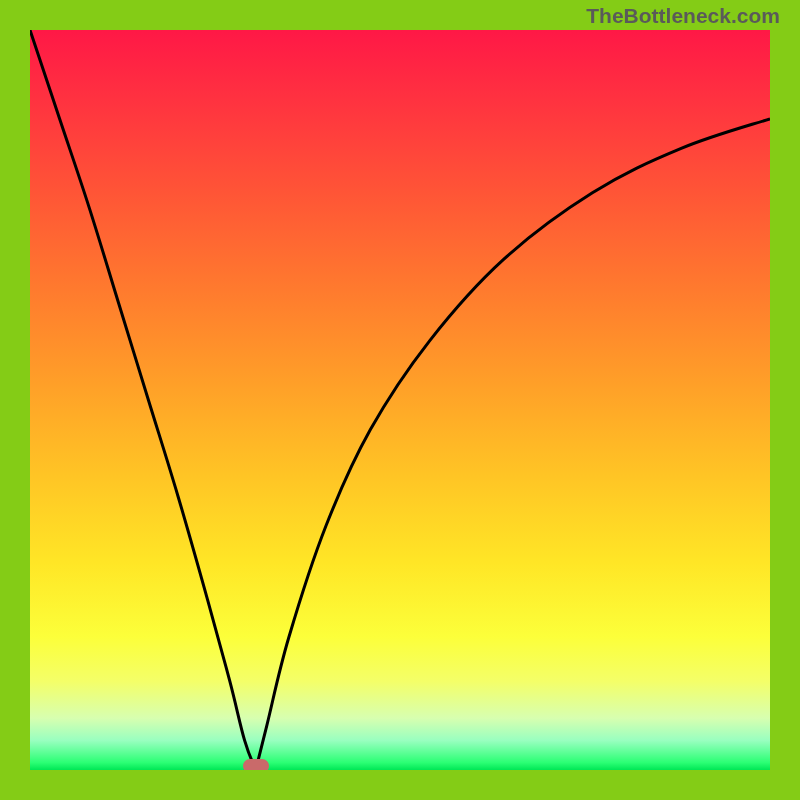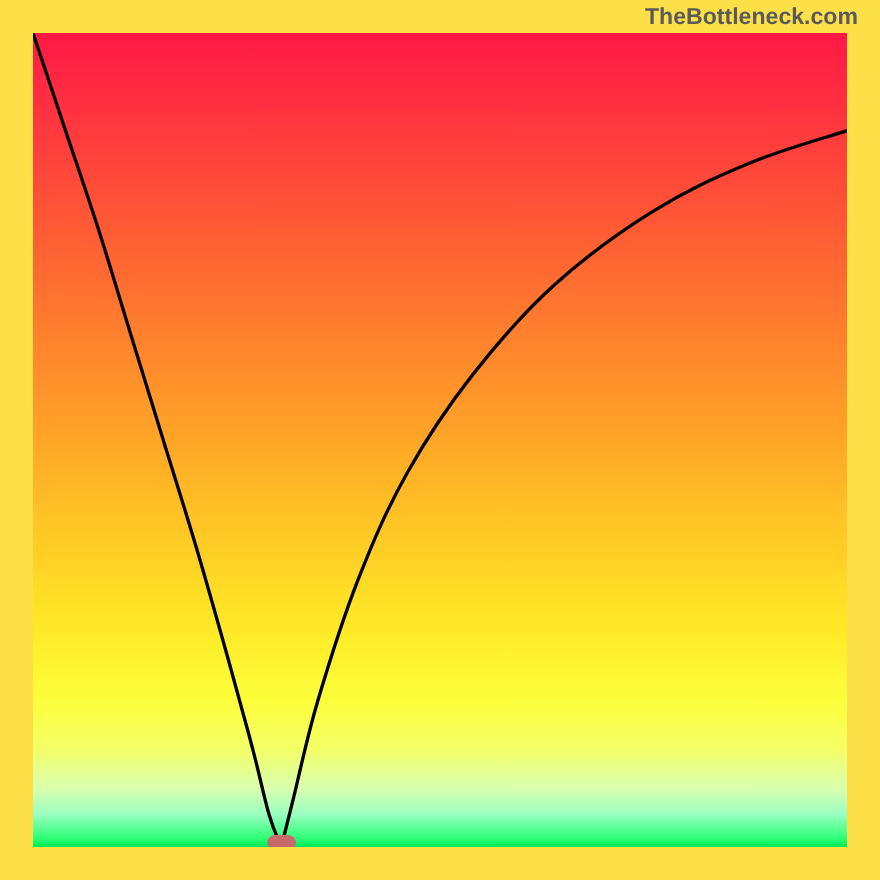--- a/index.html
+++ b/index.html
@@ -13,7 +13,7 @@
     position: relative;
     width: 800px;
     height: 800px;
-    background: #fde047;
+    background: #84cc16;
     text-align: right;
   }
   .attribution {

